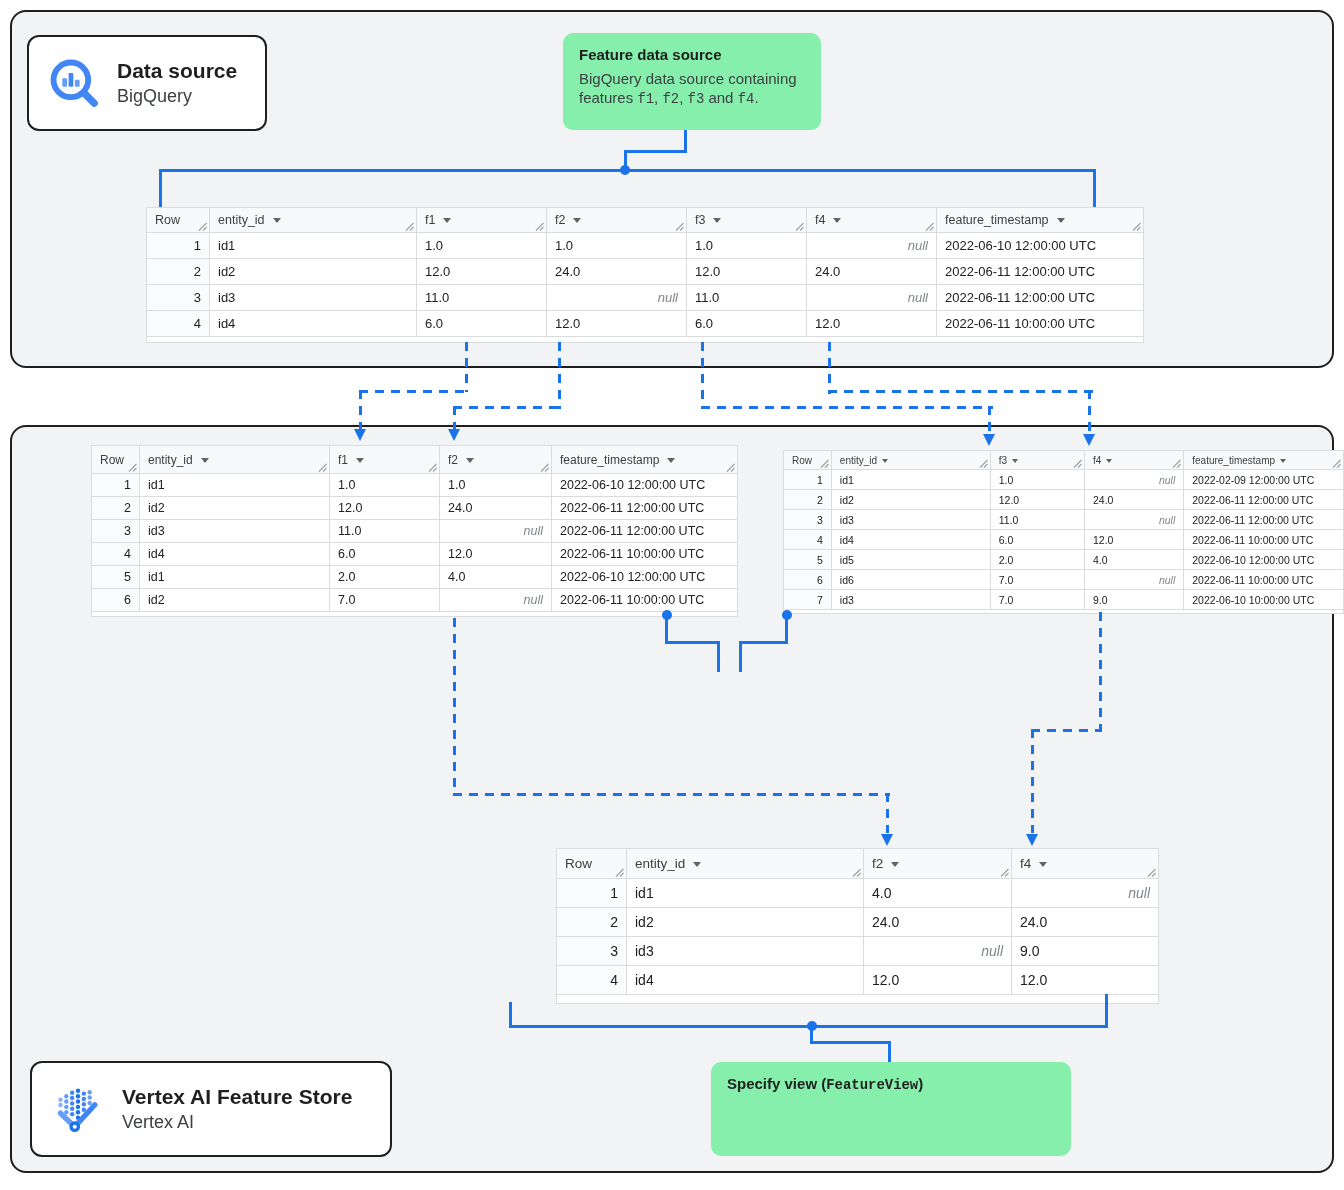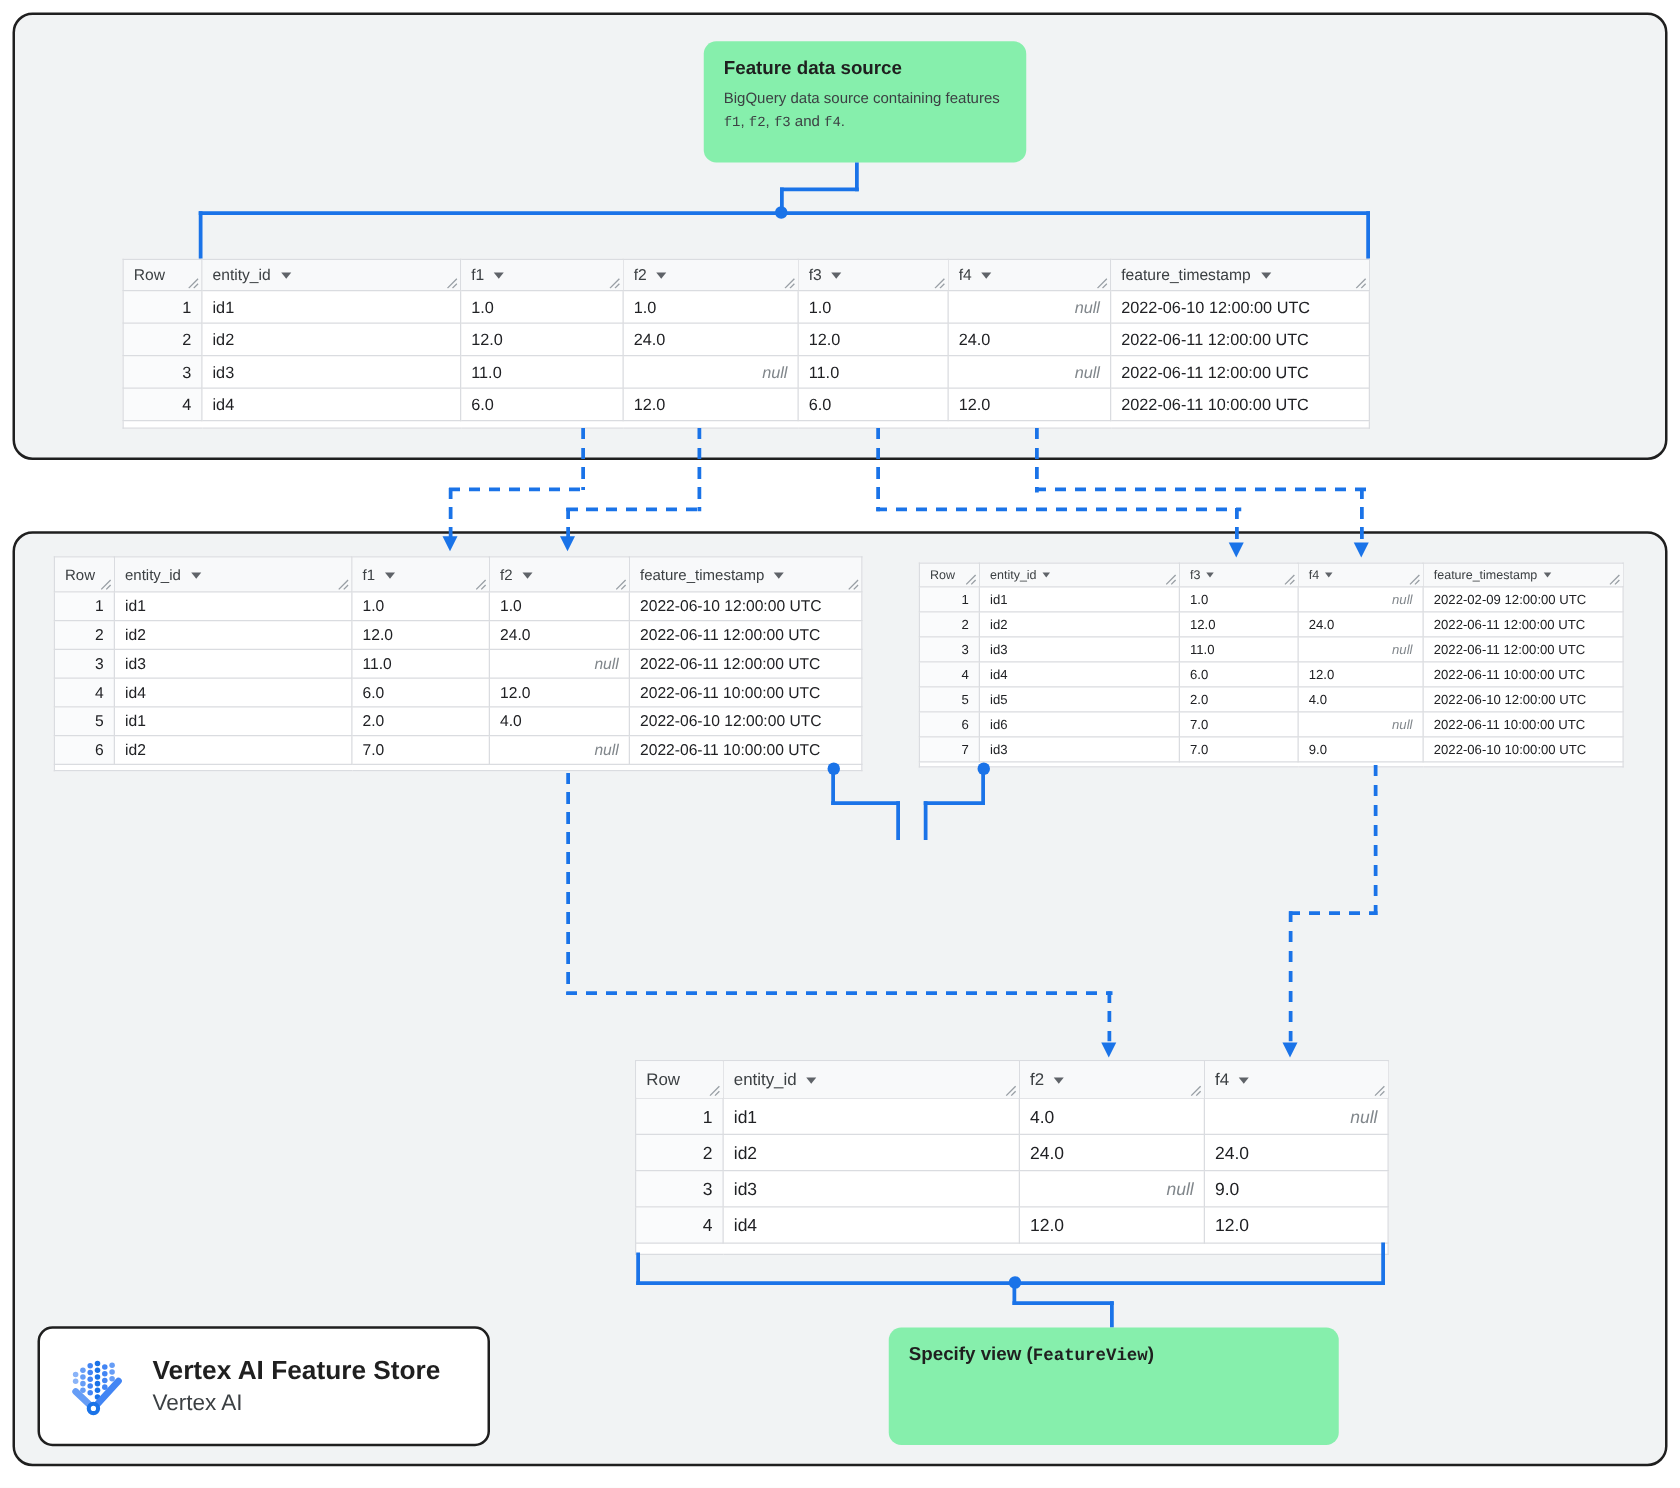--- a/index.html
+++ b/index.html
@@ -73,6 +73,21 @@
   <div class="section" id="sec-top"></div>
   <div class="section" id="sec-bottom"></div>
 
+  <div class="card" id="card-datasource">
+    <span style="line-height:0;">
+      <svg width="54" height="54" viewBox="0 0 24 24">
+        <circle cx="10.6" cy="10.6" r="7.7" fill="#ffffff" stroke="#4285f4" stroke-width="2.6"></circle>
+        <rect x="6.8" y="9.9" width="2.1" height="3.8" rx="0.5" fill="#669df6"></rect>
+        <rect x="9.6" y="7.5" width="2.1" height="6.2" rx="0.5" fill="#4285f4"></rect>
+        <rect x="12.4" y="10.6" width="2.1" height="3.1" rx="0.5" fill="#669df6"></rect>
+        <path d="M16.4 16.4 L21 21" stroke="#4285f4" stroke-width="3.2" stroke-linecap="round"></path>
+      </svg>
+    </span>
+    <span>
+      <div class="t1">Data source</div>
+      <div class="t2">BigQuery</div>
+    </span>
+  </div>
 
   <div class="callout" id="callout-source">
     <div class="ct"><span>Feature data source</span></div>

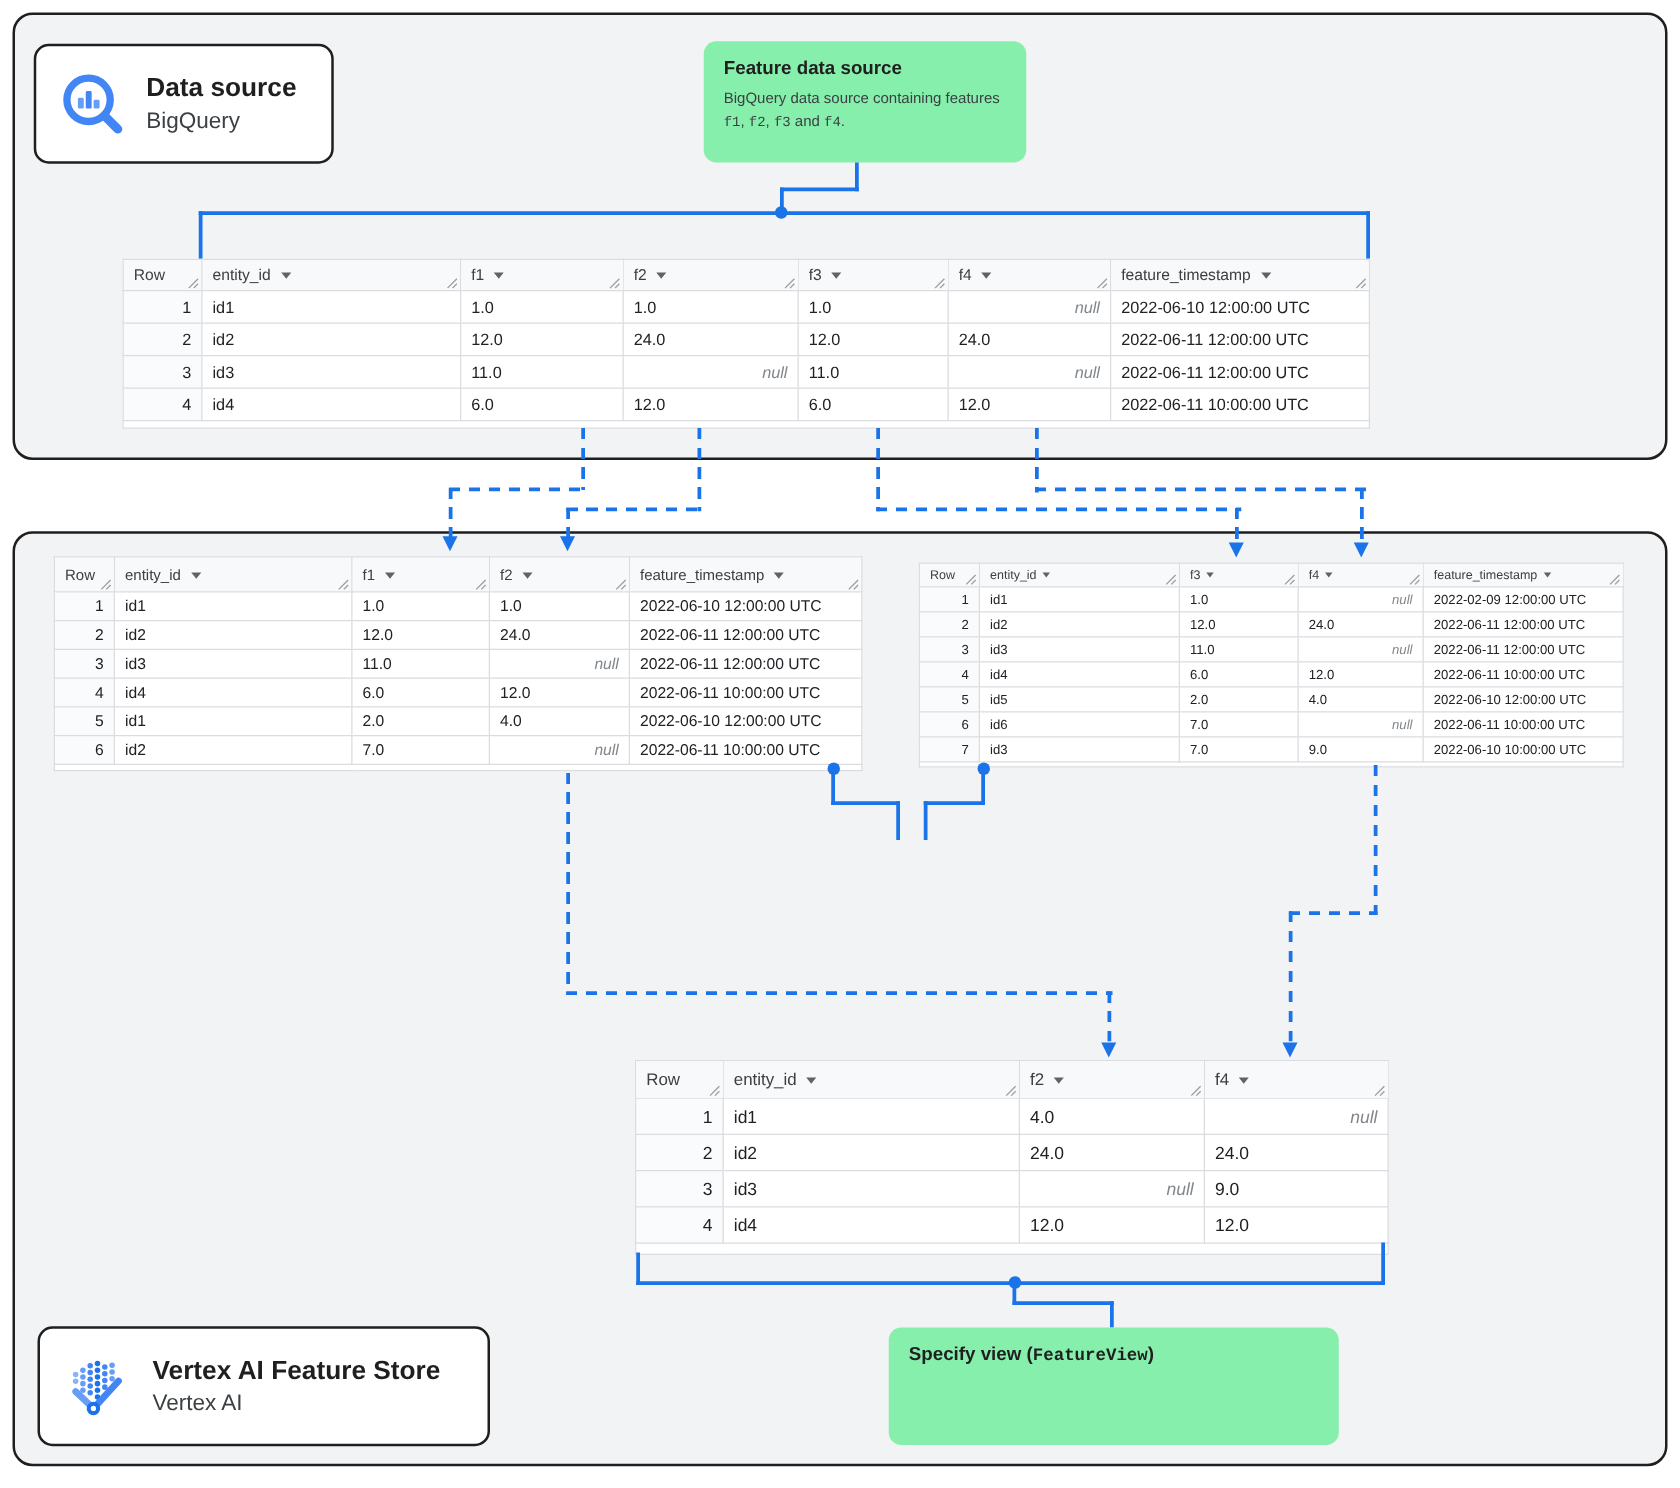--- a/index.html
+++ b/index.html
@@ -21,7 +21,7 @@
   #callout-groups{left:548px;top:672px;width:362px;height:96px;}
   #callout-view{left:711px;top:1062px;width:360px;height:94px;}
   .callout .ct{font-size:15px;font-weight:bold;margin-bottom:6px;color:#1f1f1f;}
-  .callout .cb{font-size:12px;line-height:19px;color:#3c4043;}
+  .callout .cb{font-size:15px;line-height:19px;color:#3c4043;}
   .mono{font-family:"Liberation Mono","DejaVu Sans Mono",monospace;font-size:0.93em;}
   .ct .mono{font-weight:bold;}
 

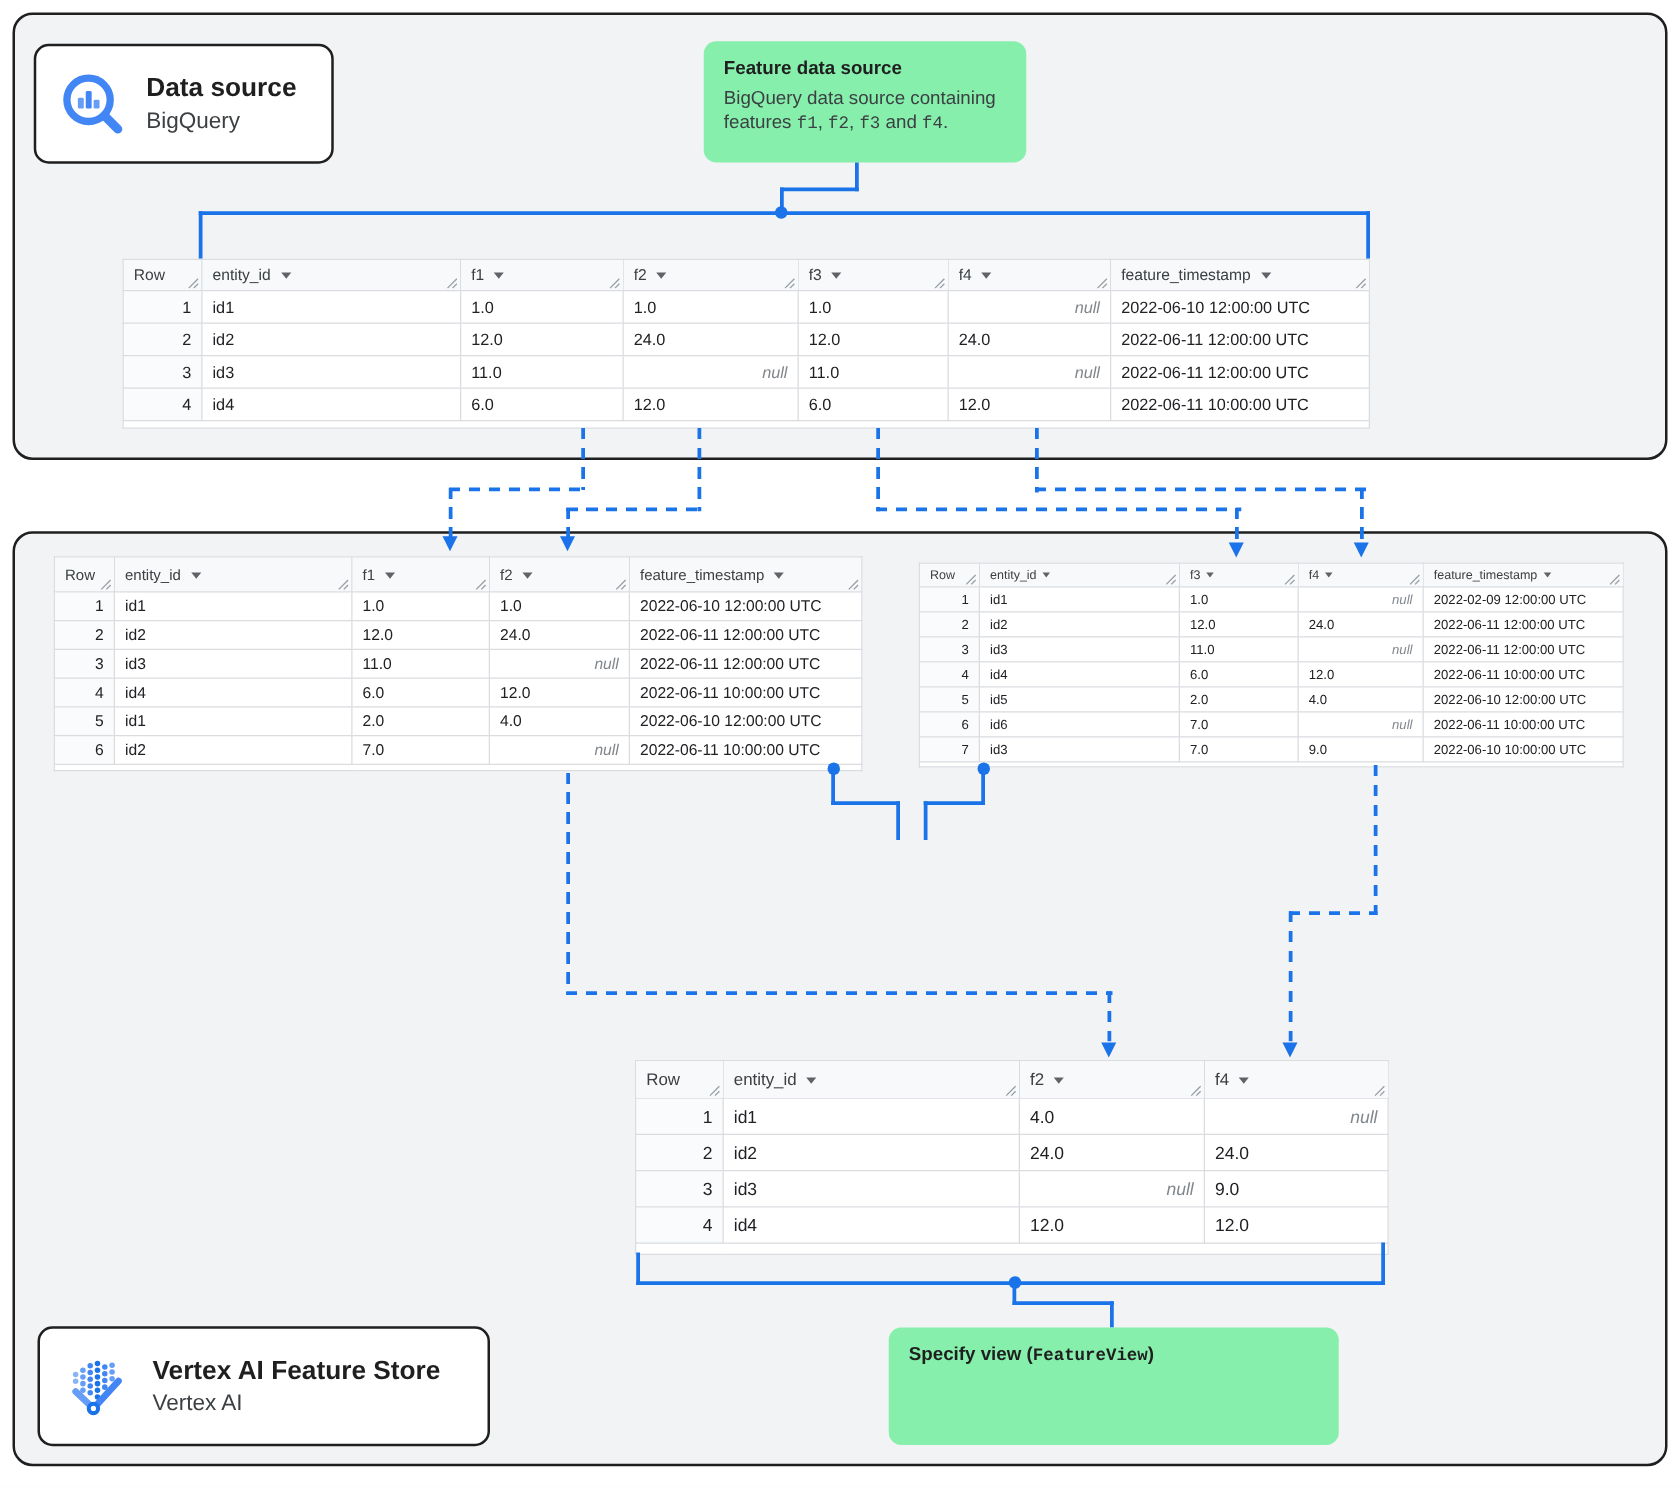--- a/index.html
+++ b/index.html
@@ -26,7 +26,7 @@
   .ct .mono{font-weight:bold;}
 
   
-  .bq{position:absolute;background:#14532d;}
+  .bq{position:absolute;background:#14532d;margin-left:48px;}
   table{border-collapse:collapse;table-layout:fixed;background:#fff;}
   th,td{border:1px solid #dadce0;box-sizing:border-box;padding:0 8px;overflow:hidden;white-space:nowrap;}
   th{position:relative;background:#f8f9fa;font-weight:normal;color:#3c4043;text-align:left;}

